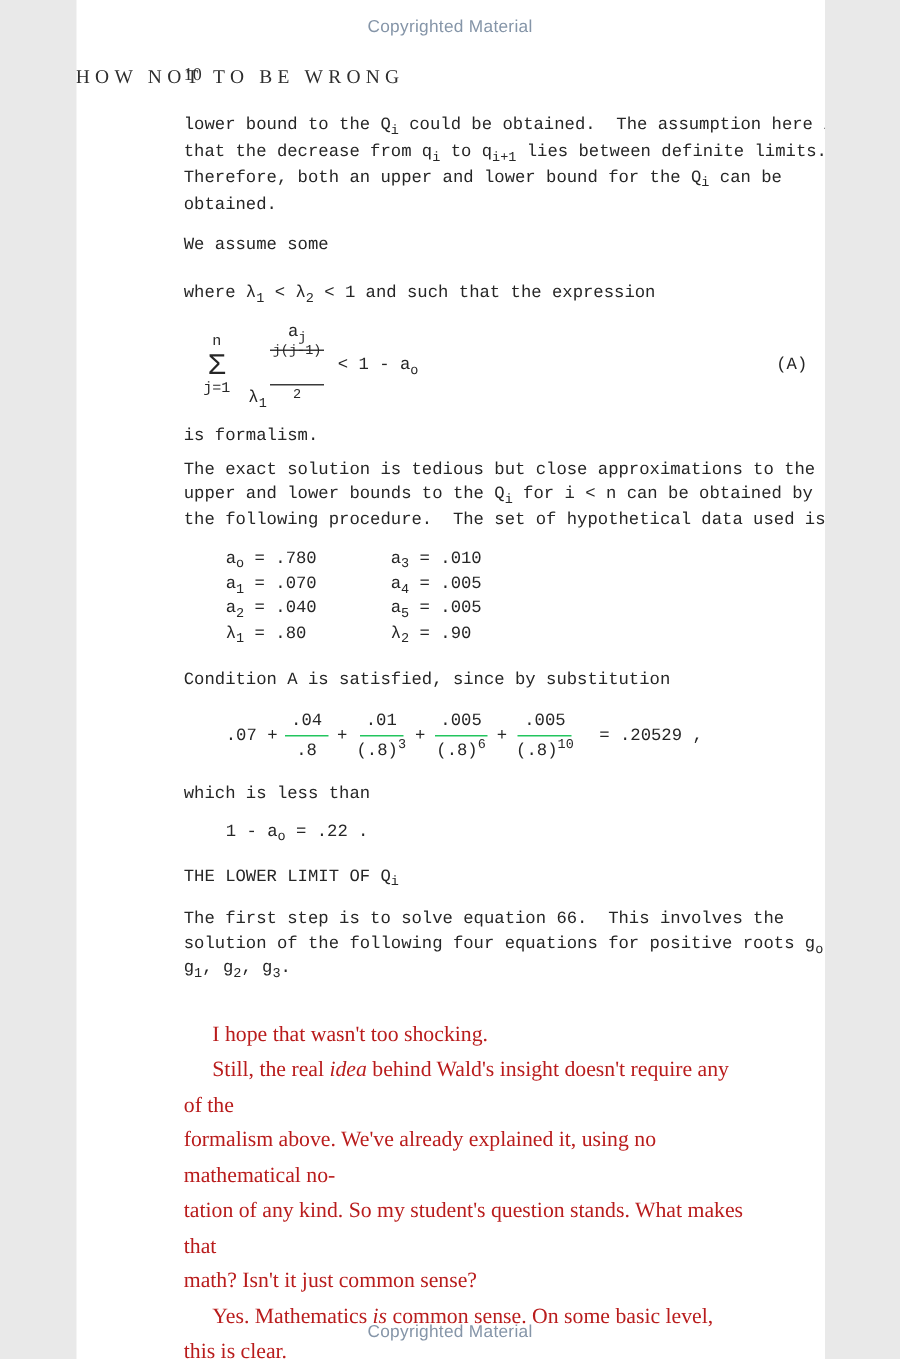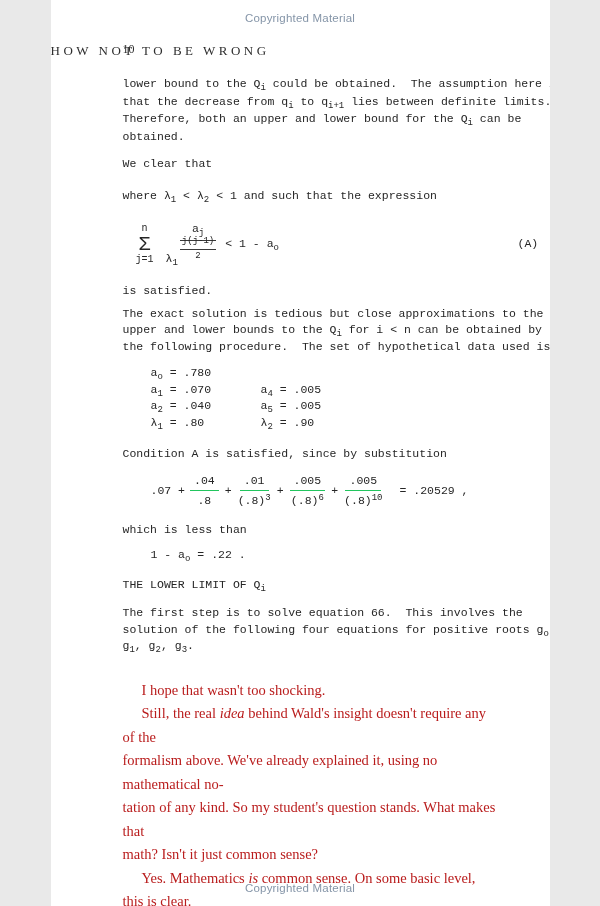--- a/index.html
+++ b/index.html
@@ -94,7 +94,7 @@
 Therefore, both an upper and lower bound for the Q<sub>i</sub> can be
 obtained.</p>
 
-    <p class="mt10">We clear that</p>
+    <p class="mt10">We assume some</p>
 
 
     <p class="mt14">where λ<sub>1</sub> &lt; λ<sub>2</sub> &lt; 1 and such that the expression</p>

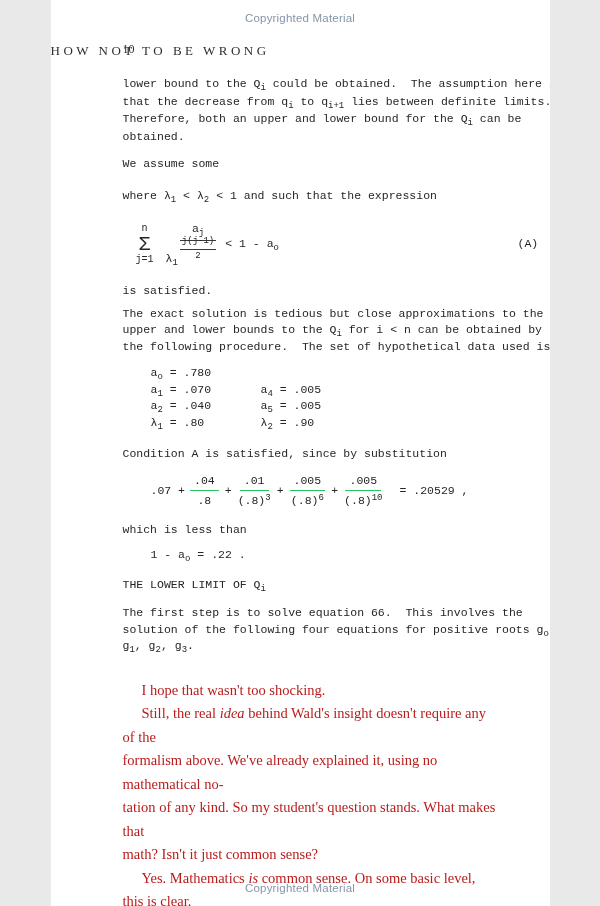--- a/index.html
+++ b/index.html
@@ -53,7 +53,7 @@
   .frac-main .den { padding-top:2px; display:inline-flex; align-items:flex-end; }
   .expfrac { display:inline-flex; flex-direction:column; align-items:center;
              font-size:9px; line-height:10px; transform:translateY(-7px); margin-left:2px; }
-  .efn { border-bottom:1px solid #3a3a3a; padding:0 2px 3px; }
+  .efn { border-bottom:1px solid #3a3a3a; padding:0 2px 17px; }
   .efd { padding-top:1px; }
   .eqA-rhs { margin-left:9px; }
   .eqA-label { position:absolute; left:382px; }

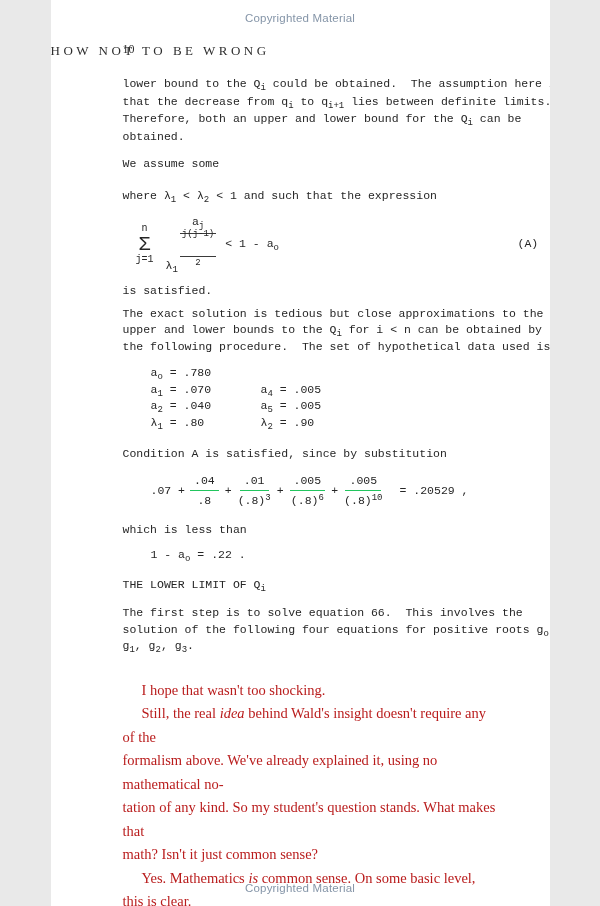--- a/index.html
+++ b/index.html
@@ -119,7 +119,7 @@
       <span class="eqA-label">(A)</span>
     </div>
 
-    <p class="mt12">is satisfied.</p>
+    <p class="mt12">is formalism.</p>
 
     <p class="mt6" style="line-height:16.5px;">The exact solution is tedious but close approximations to the
 upper and lower bounds to the Q<sub>i</sub> for i &lt; n can be obtained by

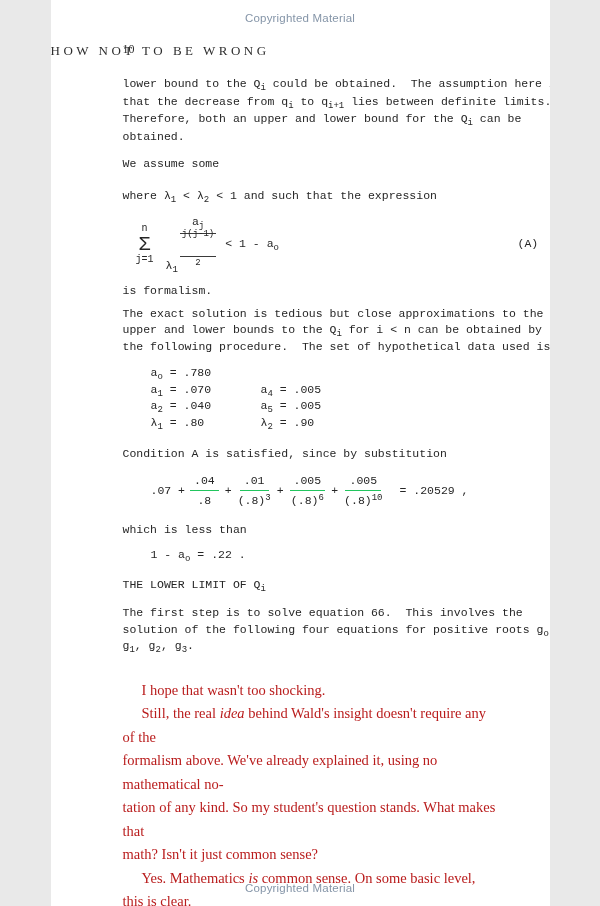--- a/index.html
+++ b/index.html
@@ -128,6 +128,7 @@
     <div class="data-table">
       <div class="dt-row">
         <span class="dt-cell">a<sub>o</sub> = .780</span>
+        <span class="dt-cell">a<sub>3</sub> = .010</span>
       </div>
       <div class="dt-row">
         <span class="dt-cell">a<sub>1</sub> = .070</span>

